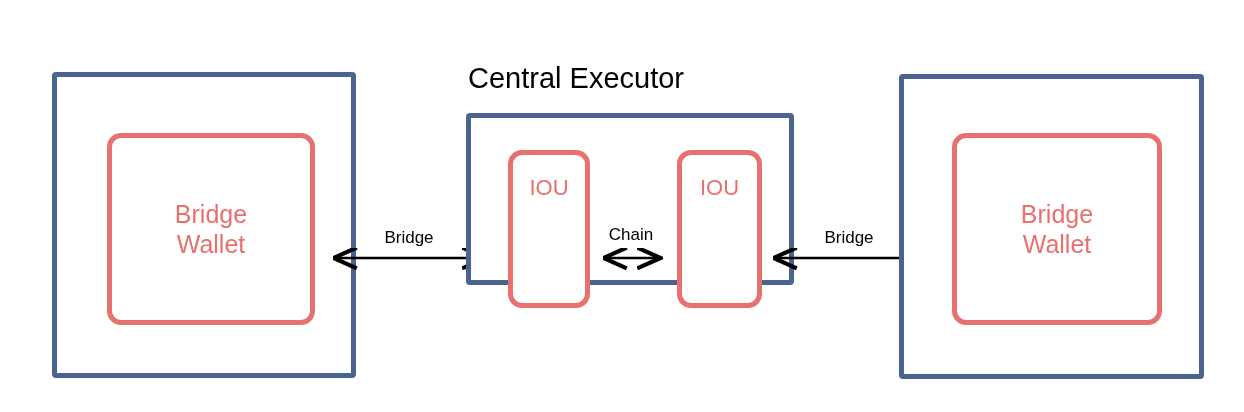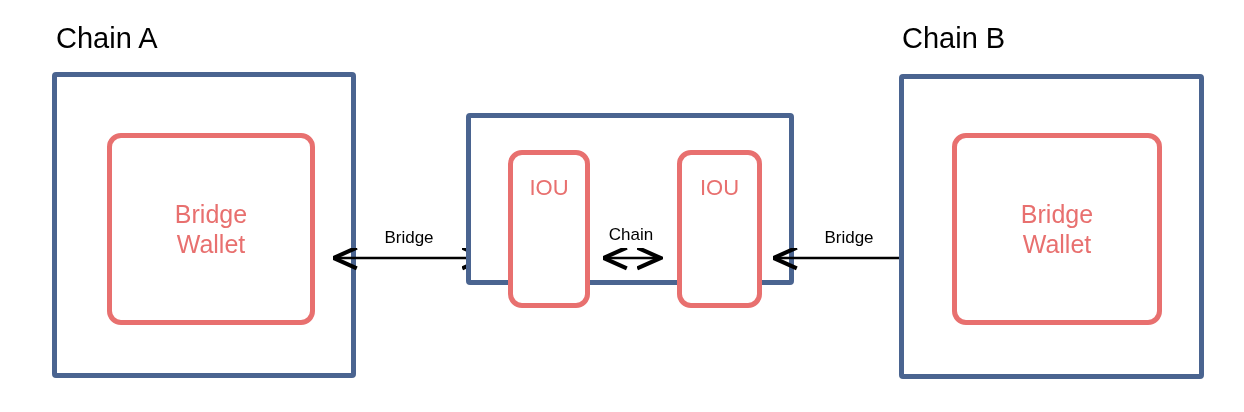--- a/index.html
+++ b/index.html
@@ -84,7 +84,6 @@
 
 <div id="canvas">
 
-  <div class="chain-label" style="left:56px; top:24px;">Chain A</div>
 
   <div class="outer-box" style="left:52px; top:72px; width:304px; height:306px;">
     <div class="inner-box wallet-box" style="left:50px; top:56px; width:208px; height:192px;">

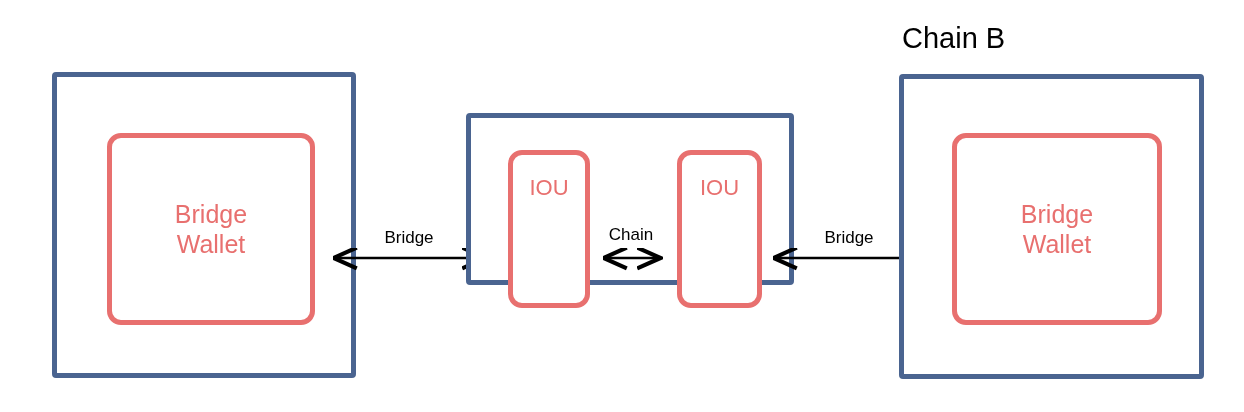--- a/index.html
+++ b/index.html
@@ -147,7 +147,6 @@
     </svg>
   </div>
 
-  <div class="chain-label" style="left:902px; top:24px;">Chain B</div>
 
   <div class="outer-box" style="left:899px; top:74px; width:305px; height:305px;">
     <div class="inner-box wallet-box" style="left:48px; top:54px; width:210px; height:192px;">

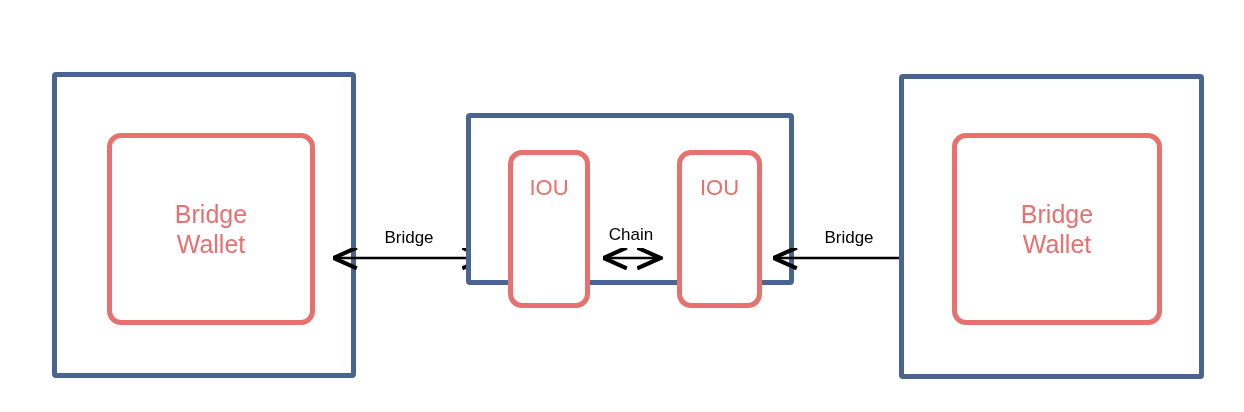--- a/index.html
+++ b/index.html
@@ -107,6 +107,7 @@
     </svg>
   </div>
 
+  <div class="chain-label" style="left:468px; top:64px;">Central Executor</div>
 
   <div class="outer-box" style="left:466px; top:113px; width:328px; height:172px;">
     <div class="inner-box iou-box" style="left:37px; top:32px; width:82px; height:158px;">

